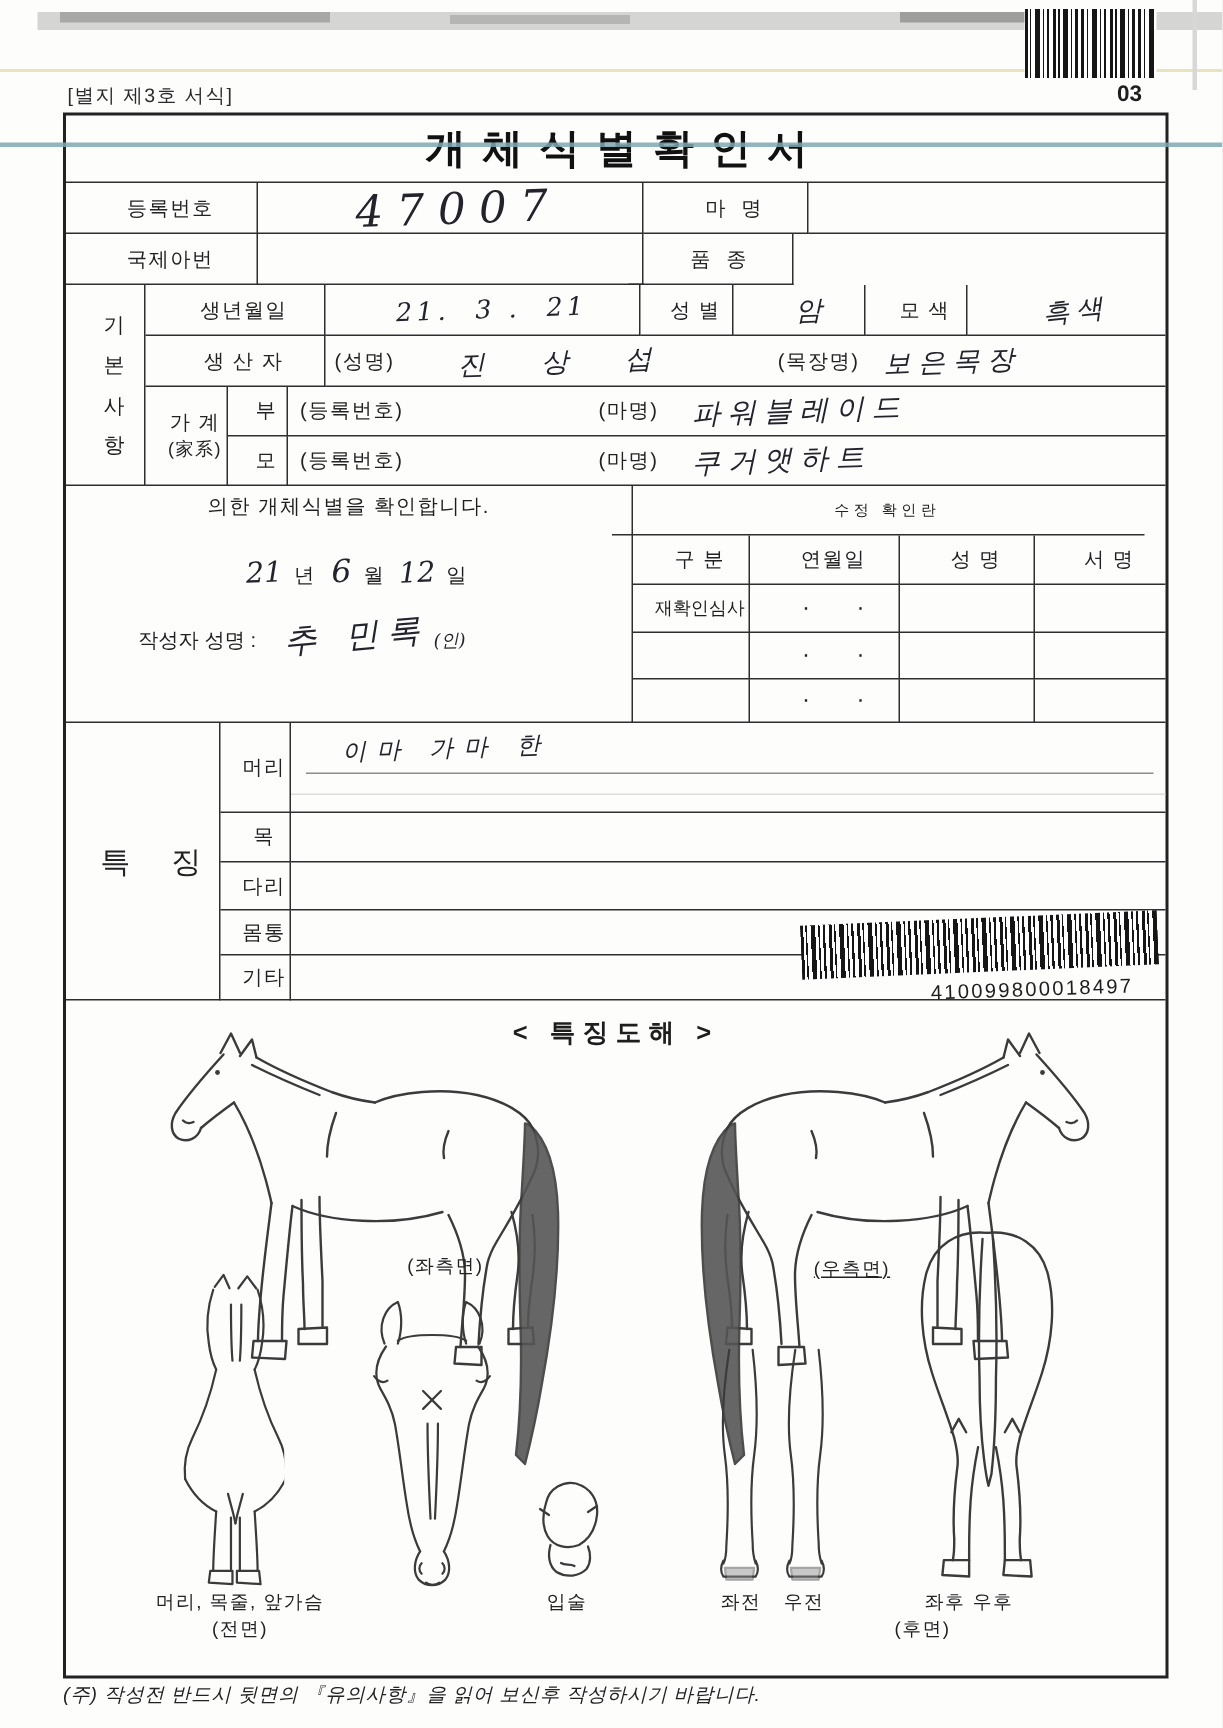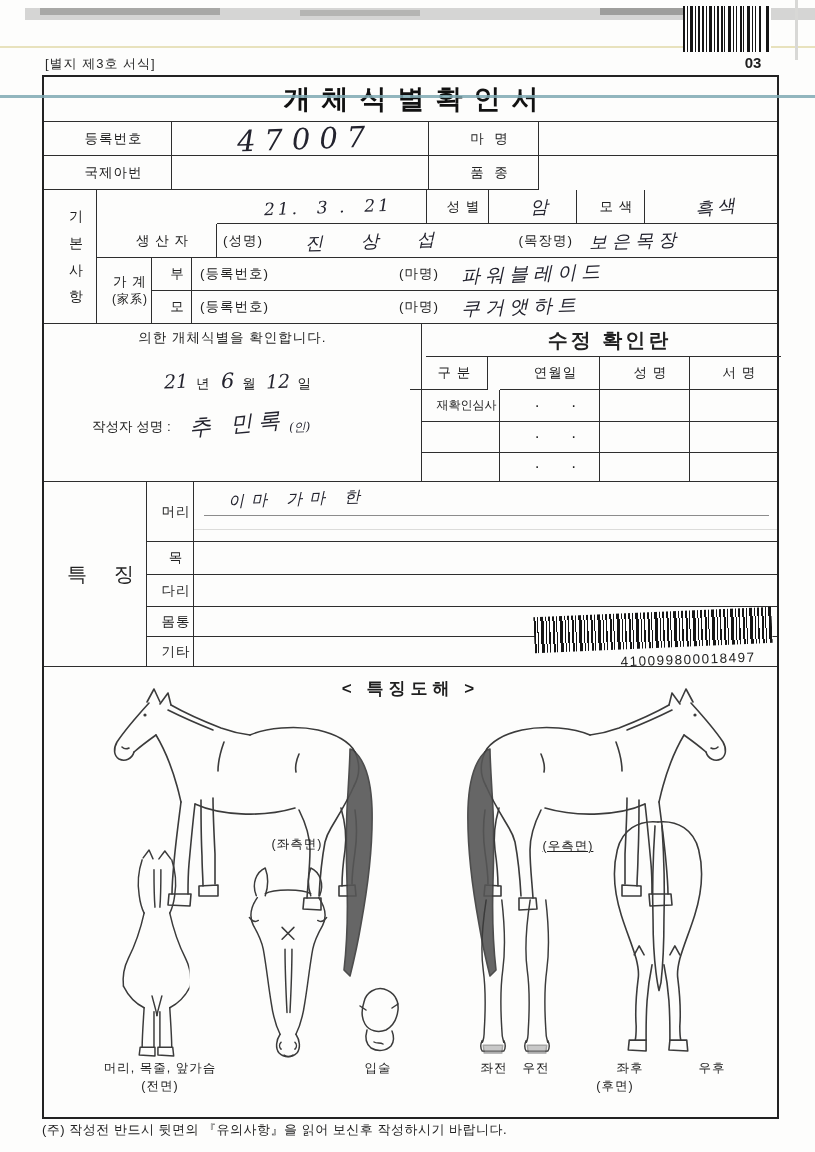--- a/index.html
+++ b/index.html
@@ -167,7 +167,7 @@
 
     <div class="cell ctr br bb lbl" style="left:0;top:79px;width:128px;height:34px;">국제아번</div>
     <div class="cell br bb" style="left:128px;top:79px;width:257px;height:34px;"></div>
-    <div class="cell ctr br bb lbl pre" style="left:385px;top:79px;width:110px;height:34px;">품  종</div>
+    <div class="cell ctr br bb lbl pre" style="left:375px;top:79px;width:110px;height:34px;">품  종</div>
 
     <div class="cell ctr br bb" style="left:0;top:113px;width:53px;height:134px;">
       <div class="vert">기본사항</div>

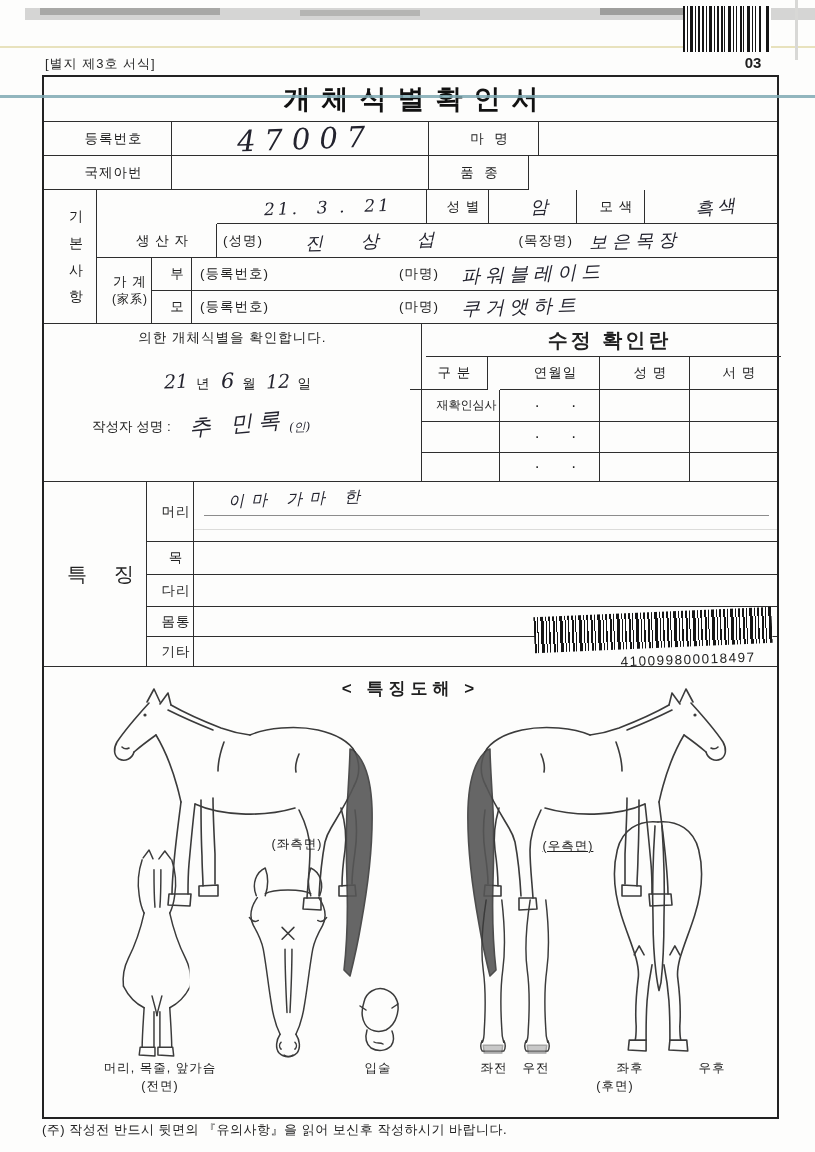--- a/index.html
+++ b/index.html
@@ -173,6 +173,7 @@
       <div class="vert">기본사항</div>
     </div>
 
+    <div class="cell ctr br bb lbl" style="left:53px;top:113px;width:120px;height:34px;">생년월일</div>
     <div class="cell ctr br bb" style="left:173px;top:113px;width:210px;height:34px;">
       <span class="hw pre" style="font-size:17px;letter-spacing:3px;">21.  3 .  21</span>
     </div>

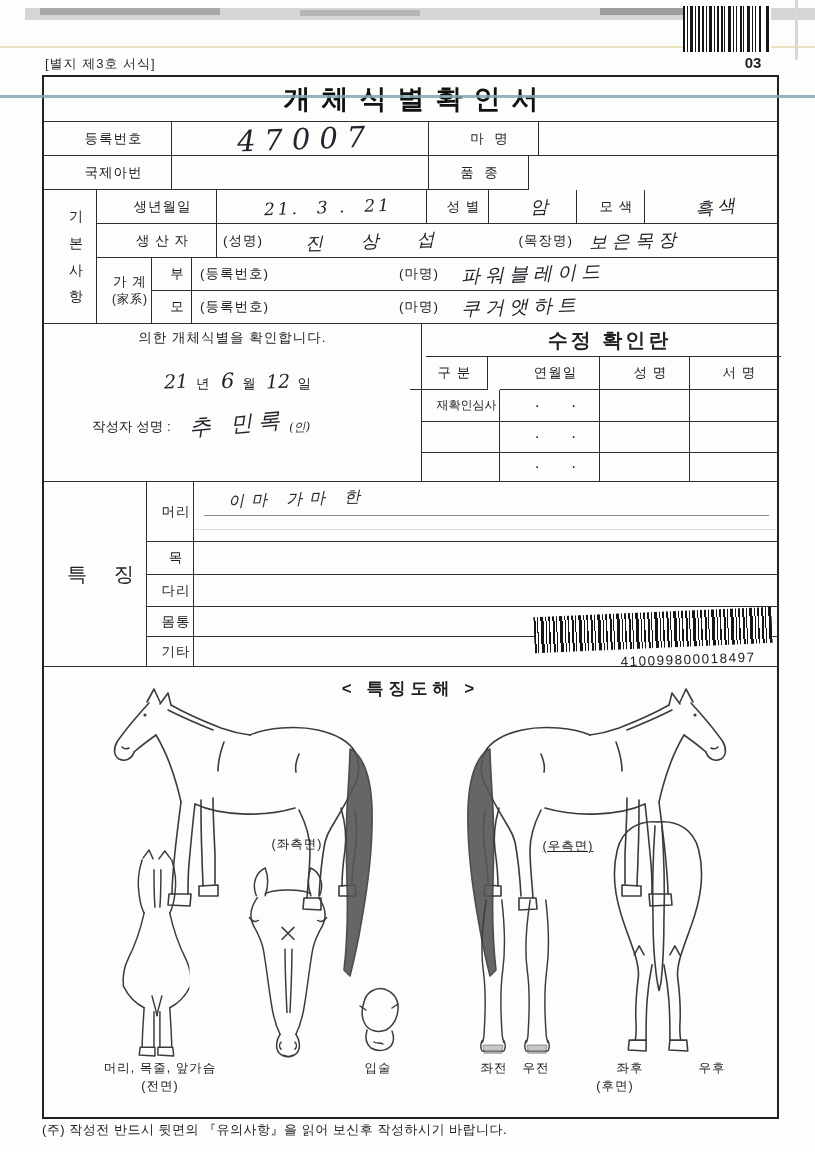--- a/index.html
+++ b/index.html
@@ -228,7 +228,7 @@
       </div>
     </div>
 
-    <div class="cell ctr bb lbl" style="left:382px;top:247px;width:355px;height:33px;font-size:20px;letter-spacing:3px;font-weight:bold;">수정 확인란</div>
+    <div class="cell ctr bb lbl" style="left:364px;top:247px;width:355px;height:33px;font-size:10px;letter-spacing:3px;">수정 확인란</div>
     <div class="cell ctr br bb lbl pre" style="left:366px;top:280px;width:78px;height:33px;">구 분</div>
     <div class="cell ctr br bb lbl" style="left:456px;top:280px;width:100px;height:33px;">연월일</div>
     <div class="cell ctr br bb lbl pre" style="left:556px;top:280px;width:90px;height:33px;">성 명</div>

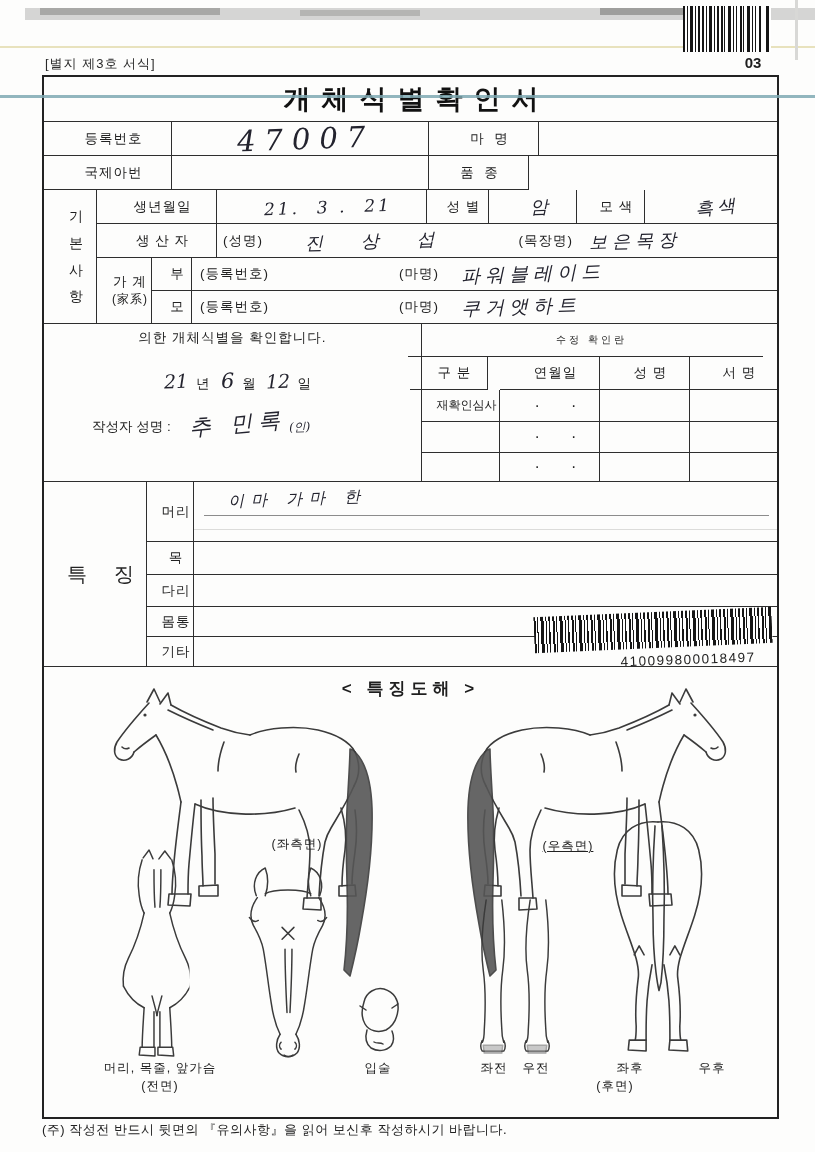--- a/index.html
+++ b/index.html
@@ -229,7 +229,7 @@
     </div>
 
     <div class="cell ctr bb lbl" style="left:364px;top:247px;width:355px;height:33px;font-size:10px;letter-spacing:3px;">수정 확인란</div>
-    <div class="cell ctr br bb lbl pre" style="left:366px;top:280px;width:78px;height:33px;">구 분</div>
+    <div class="cell ctr br bb lbl pre" style="left:378px;top:280px;width:78px;height:33px;">구 분</div>
     <div class="cell ctr br bb lbl" style="left:456px;top:280px;width:100px;height:33px;">연월일</div>
     <div class="cell ctr br bb lbl pre" style="left:556px;top:280px;width:90px;height:33px;">성 명</div>
     <div class="cell ctr bb lbl pre" style="left:646px;top:280px;width:87px;height:33px;">서 명</div>

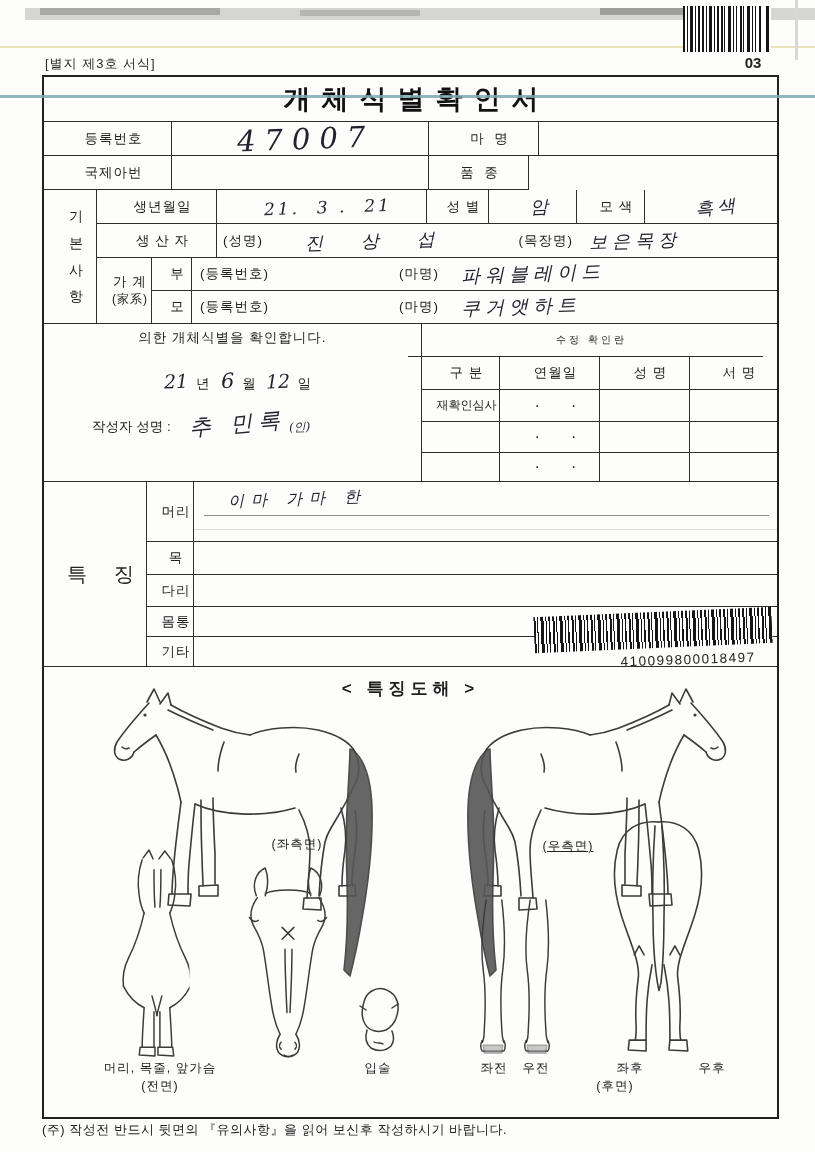--- a/index.html
+++ b/index.html
@@ -313,7 +313,7 @@
   <div class="capt" style="left:477px;top:1060px;width:34px;">좌전</div>
   <div class="capt" style="left:519px;top:1060px;width:34px;">우전</div>
   <div class="capt" style="left:613px;top:1060px;width:34px;">좌후</div>
-  <div class="capt" style="left:695px;top:1060px;width:34px;">우후</div>
+  <div class="capt" style="left:645px;top:1060px;width:34px;">우후</div>
   <div class="capt" style="left:583px;top:1078px;width:64px;">(후면)</div>
 
   <div class="abs" style="left:42px;top:1121px;font-size:13px;letter-spacing:0.5px;color:#222;">(주) 작성전 반드시 뒷면의 『유의사항』을 읽어 보신후 작성하시기 바랍니다.</div>

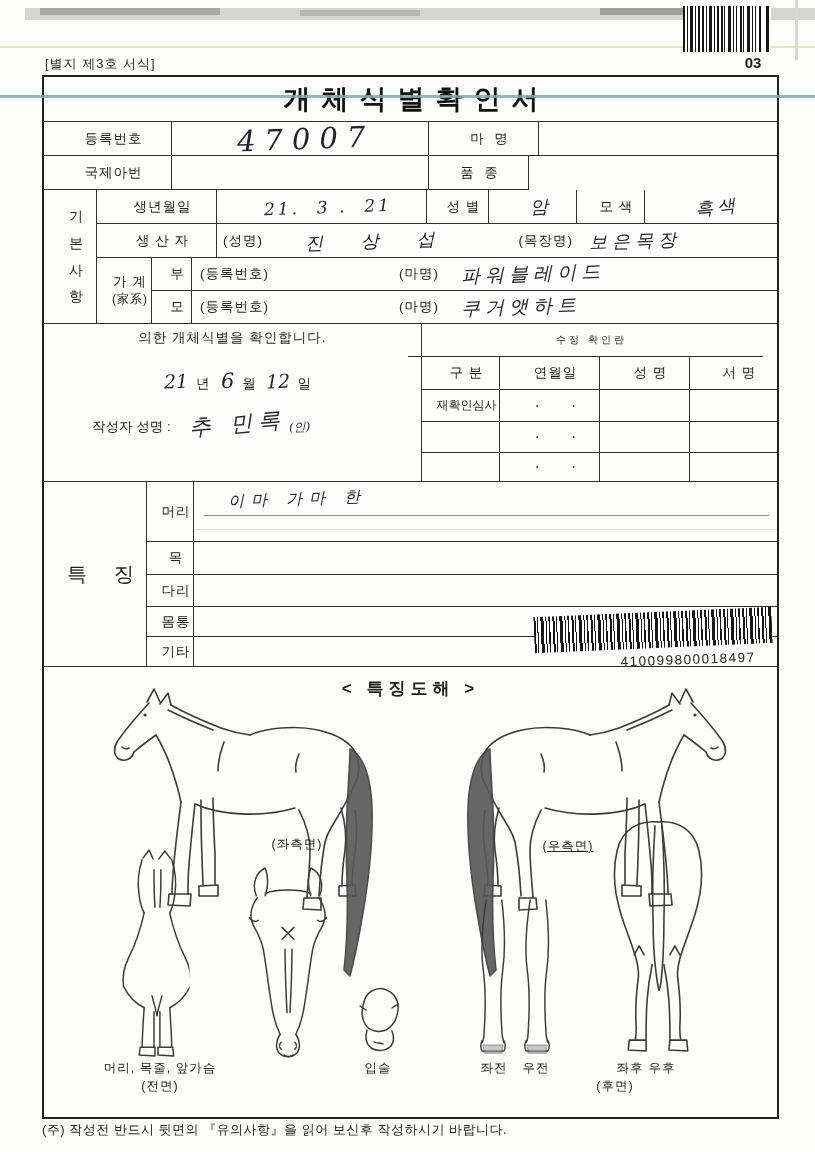--- a/index.html
+++ b/index.html
@@ -316,7 +316,7 @@
   <div class="capt" style="left:645px;top:1060px;width:34px;">우후</div>
   <div class="capt" style="left:583px;top:1078px;width:64px;">(후면)</div>
 
-  <div class="abs" style="left:42px;top:1121px;font-size:13px;letter-spacing:0.5px;color:#222;">(주) 작성전 반드시 뒷면의 『유의사항』을 읽어 보신후 작성하시기 바랍니다.</div>
+  <div class="abs" style="left:42px;top:1121px;font-size:13px;letter-spacing:0.5px;color:#222;font-style:italic;">(주) 작성전 반드시 뒷면의 『유의사항』을 읽어 보신후 작성하시기 바랍니다.</div>
 </div>
 
 </body></html>

